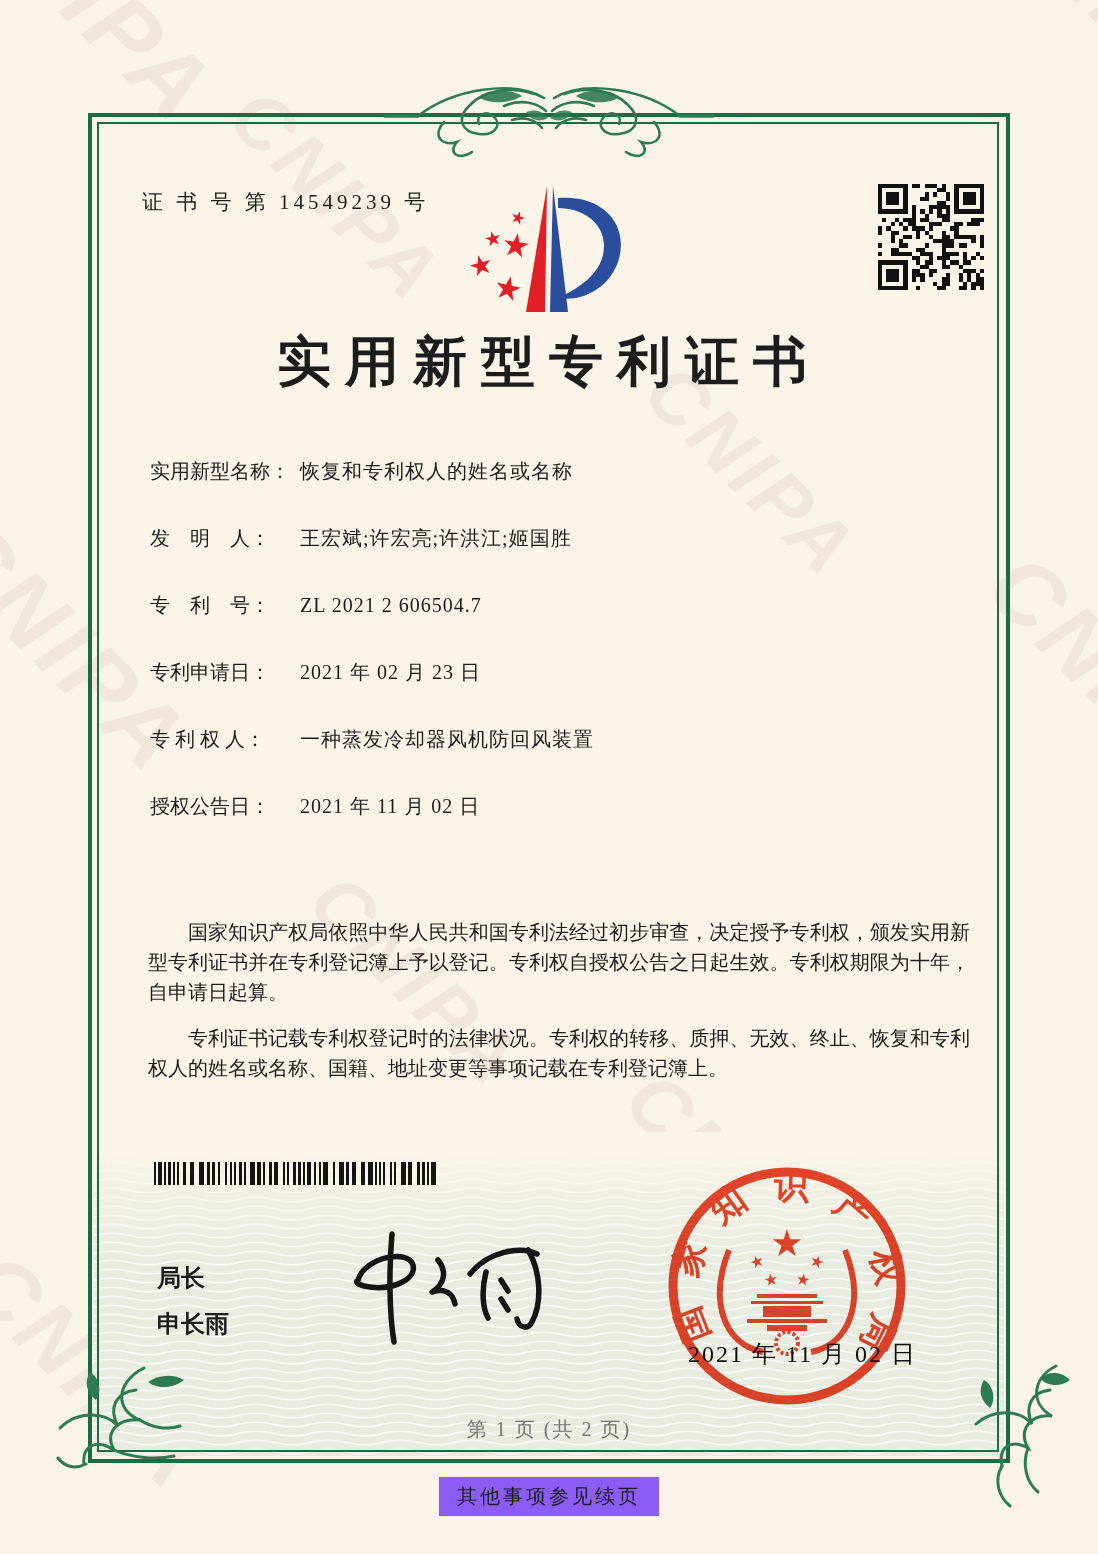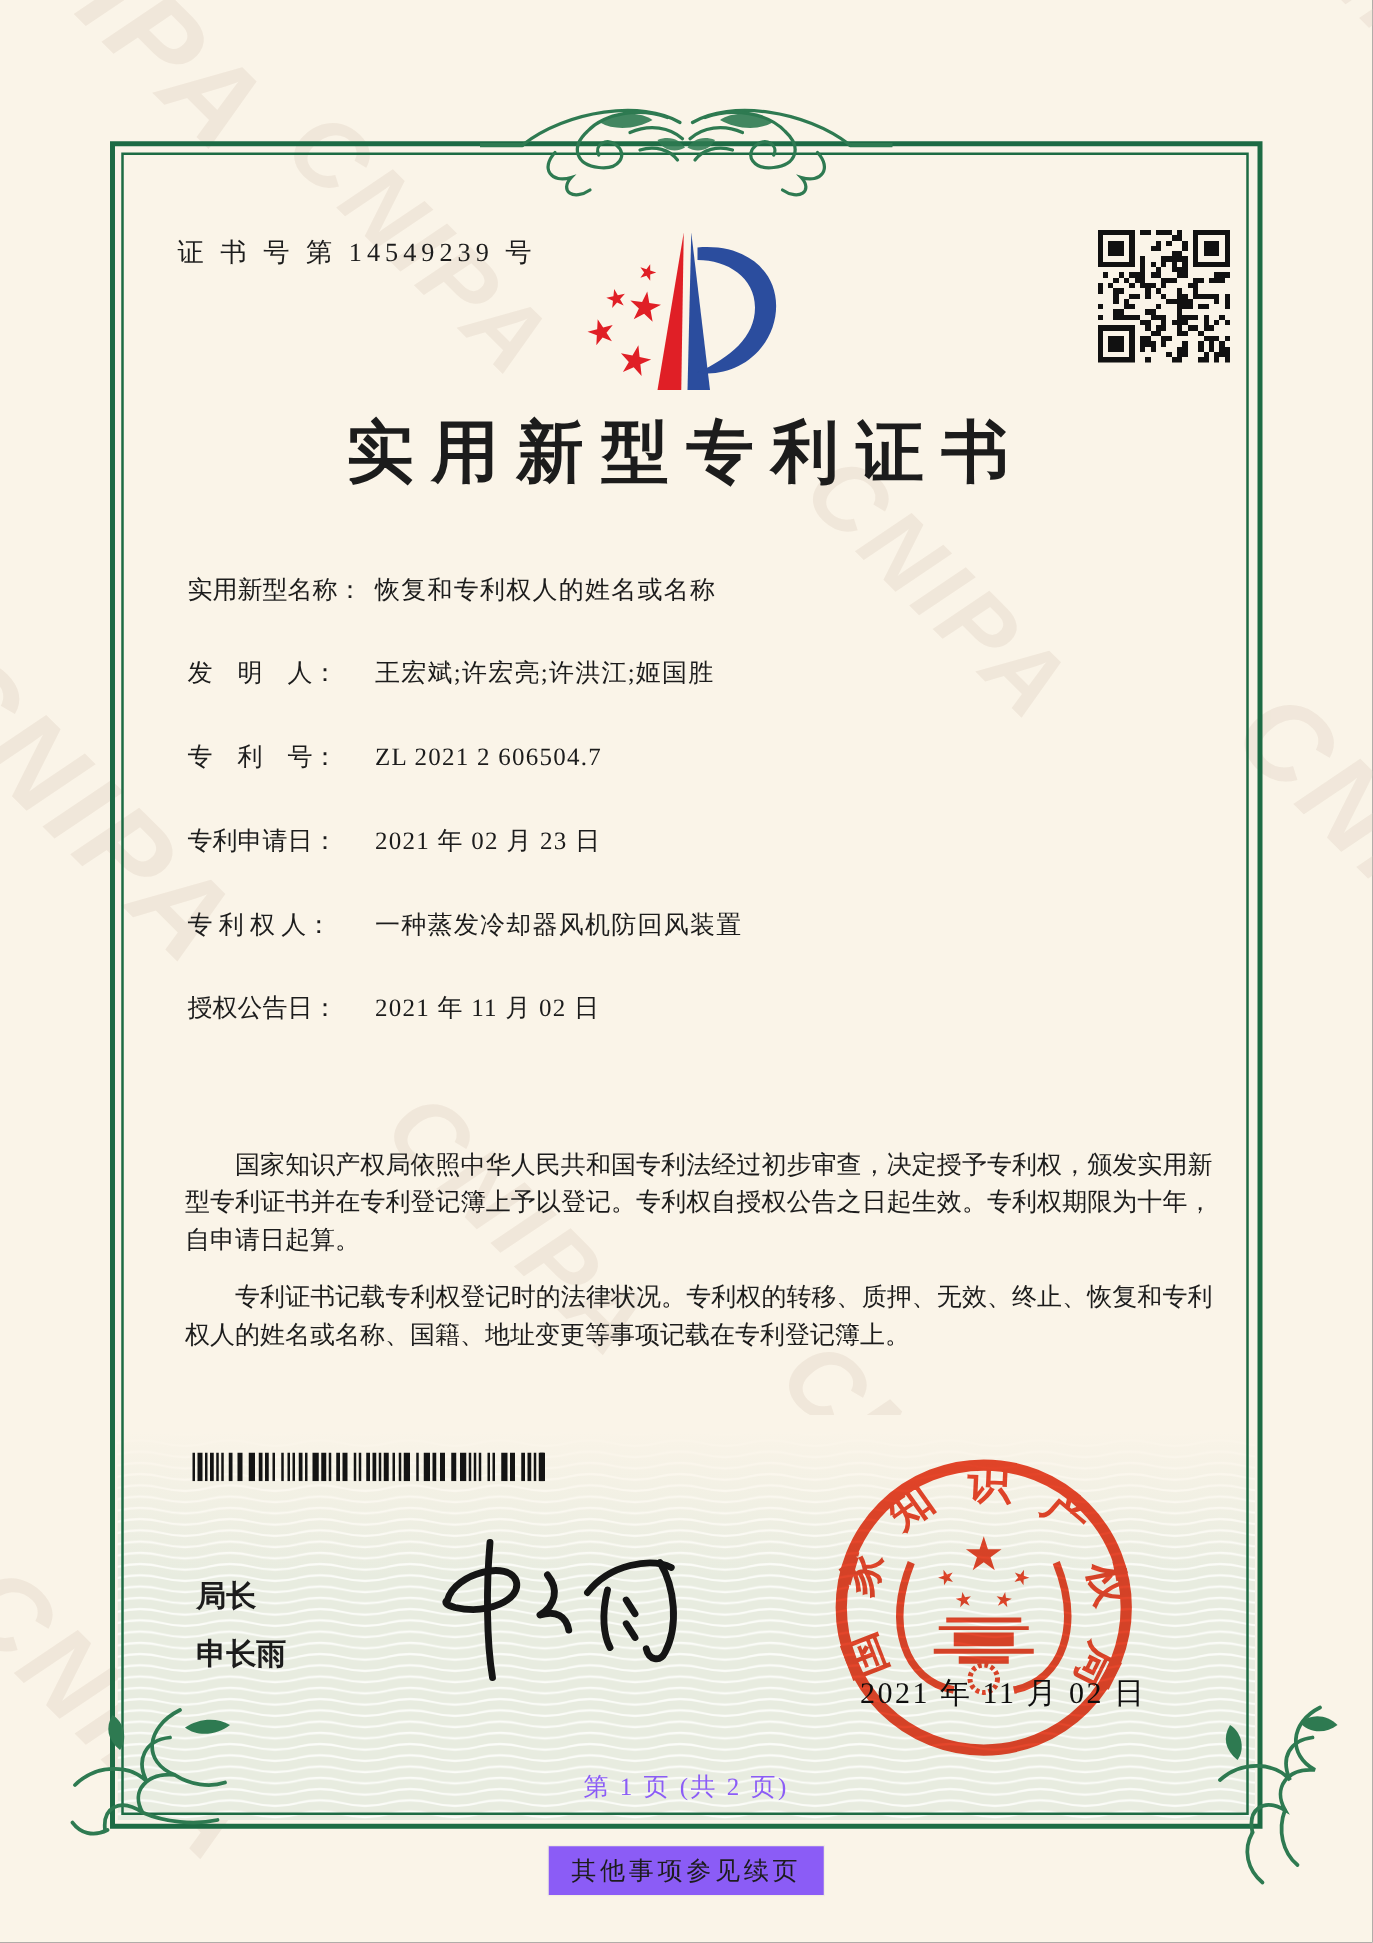--- a/index.html
+++ b/index.html
@@ -59,7 +59,7 @@
     color:#0e0e0e;z-index:7;white-space:nowrap;}
   
   .page-info{position:absolute;left:88px;width:922px;top:1416px;text-align:center;
-    font-size:20px;letter-spacing:2px;z-index:5;color:#8b5cf6;}
+    font-size:20px;letter-spacing:2px;z-index:5;color:#737373;}
   .continuation{position:absolute;left:50%;transform:translateX(-50%);top:1477px;
     background:#8b5cf6;padding:6px 18px;font-size:20px;letter-spacing:3px;z-index:5;
     box-shadow:0 0 0 1px rgba(0,0,0,0.03);}

